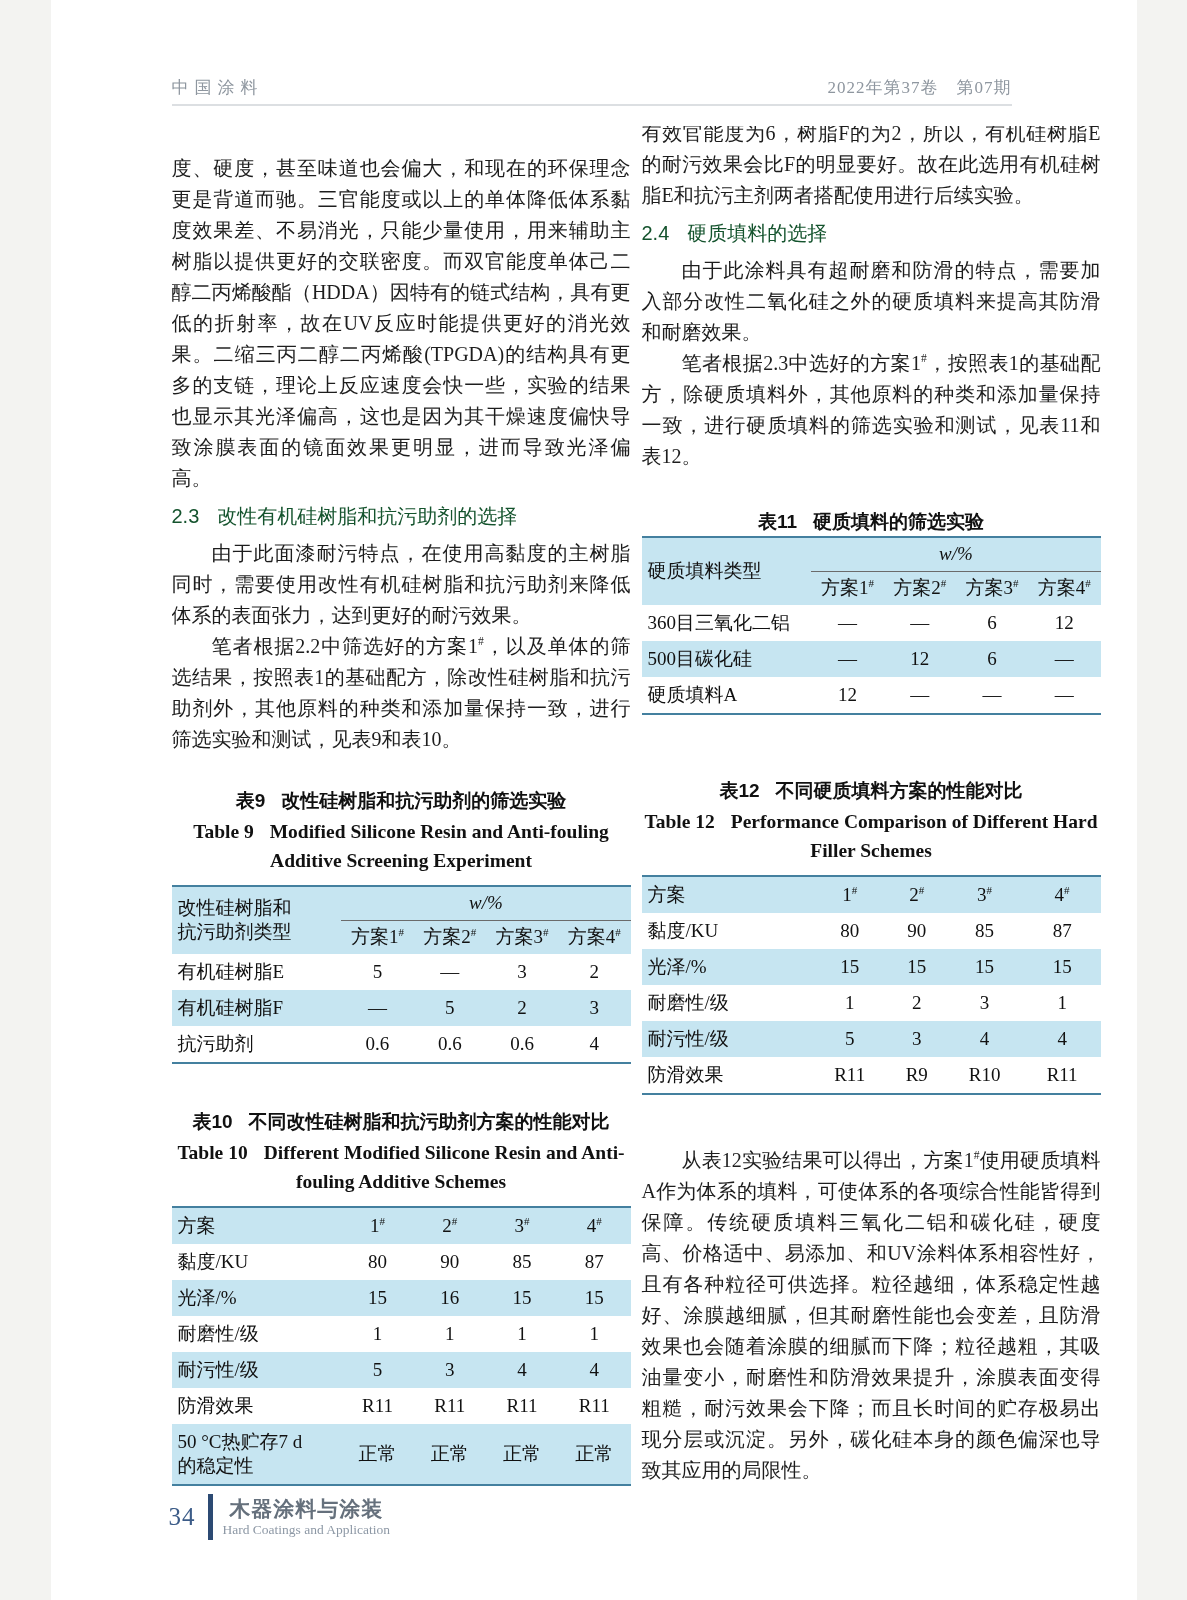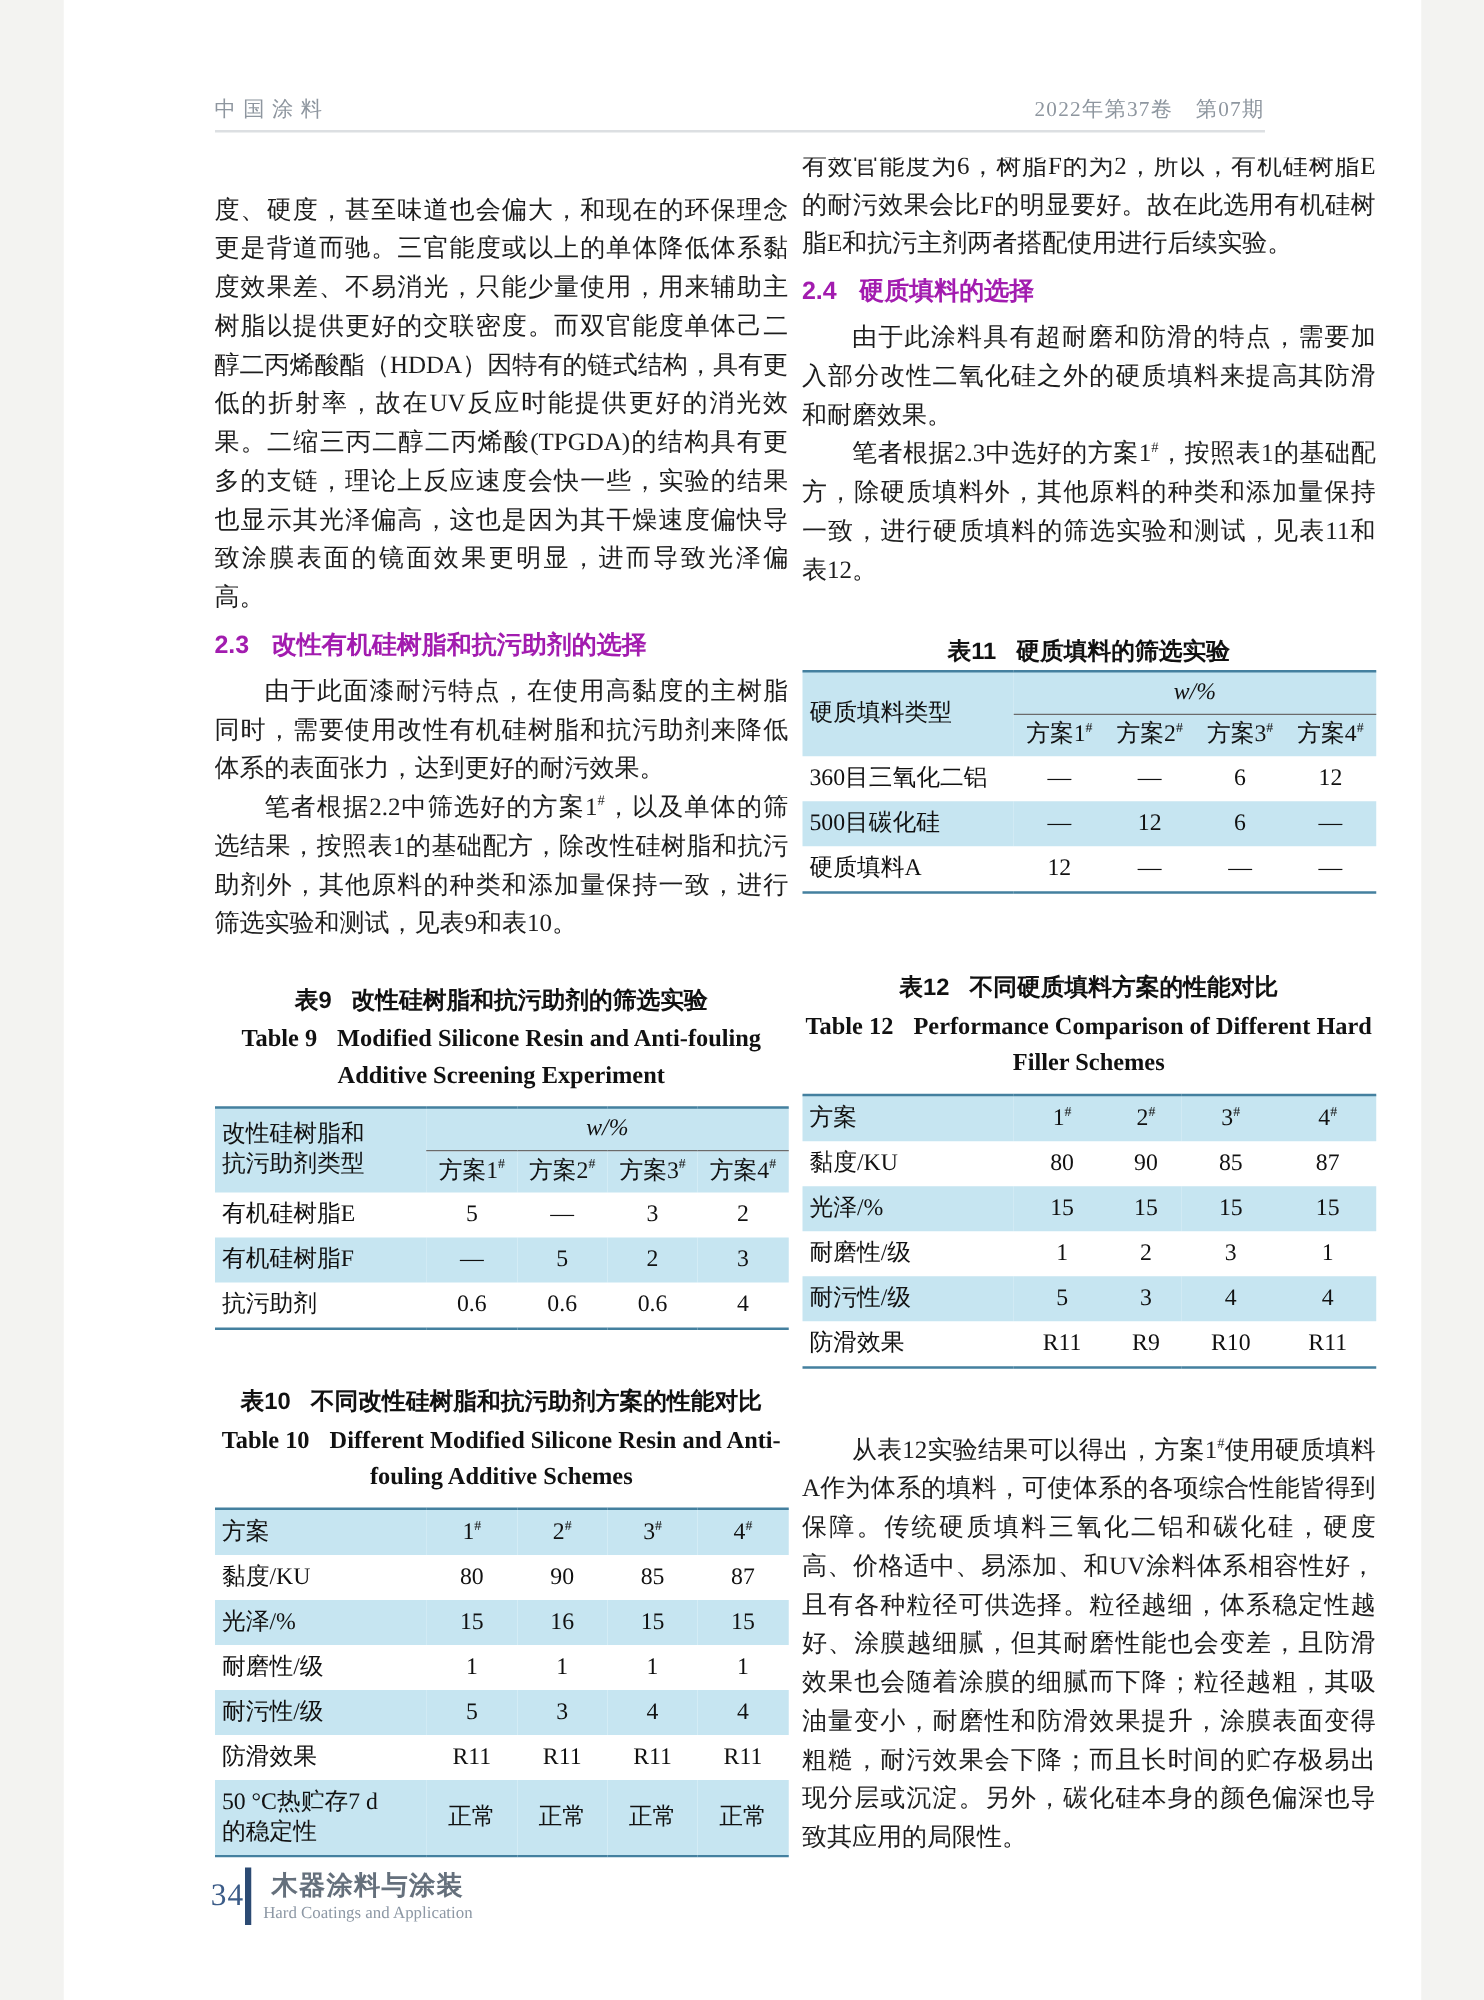--- a/index.html
+++ b/index.html
@@ -41,7 +41,7 @@
   .sechead{
     margin:7px 0 7px 0;
     font-family:"Liberation Sans","DejaVu Sans",sans-serif;
-    font-weight:700;font-size:20px;color:#a21caf;line-height:30px;
+    font-weight:400;font-size:20px;color:#14532d;line-height:30px;
   }
   .secnum{margin-right:18px;}
   

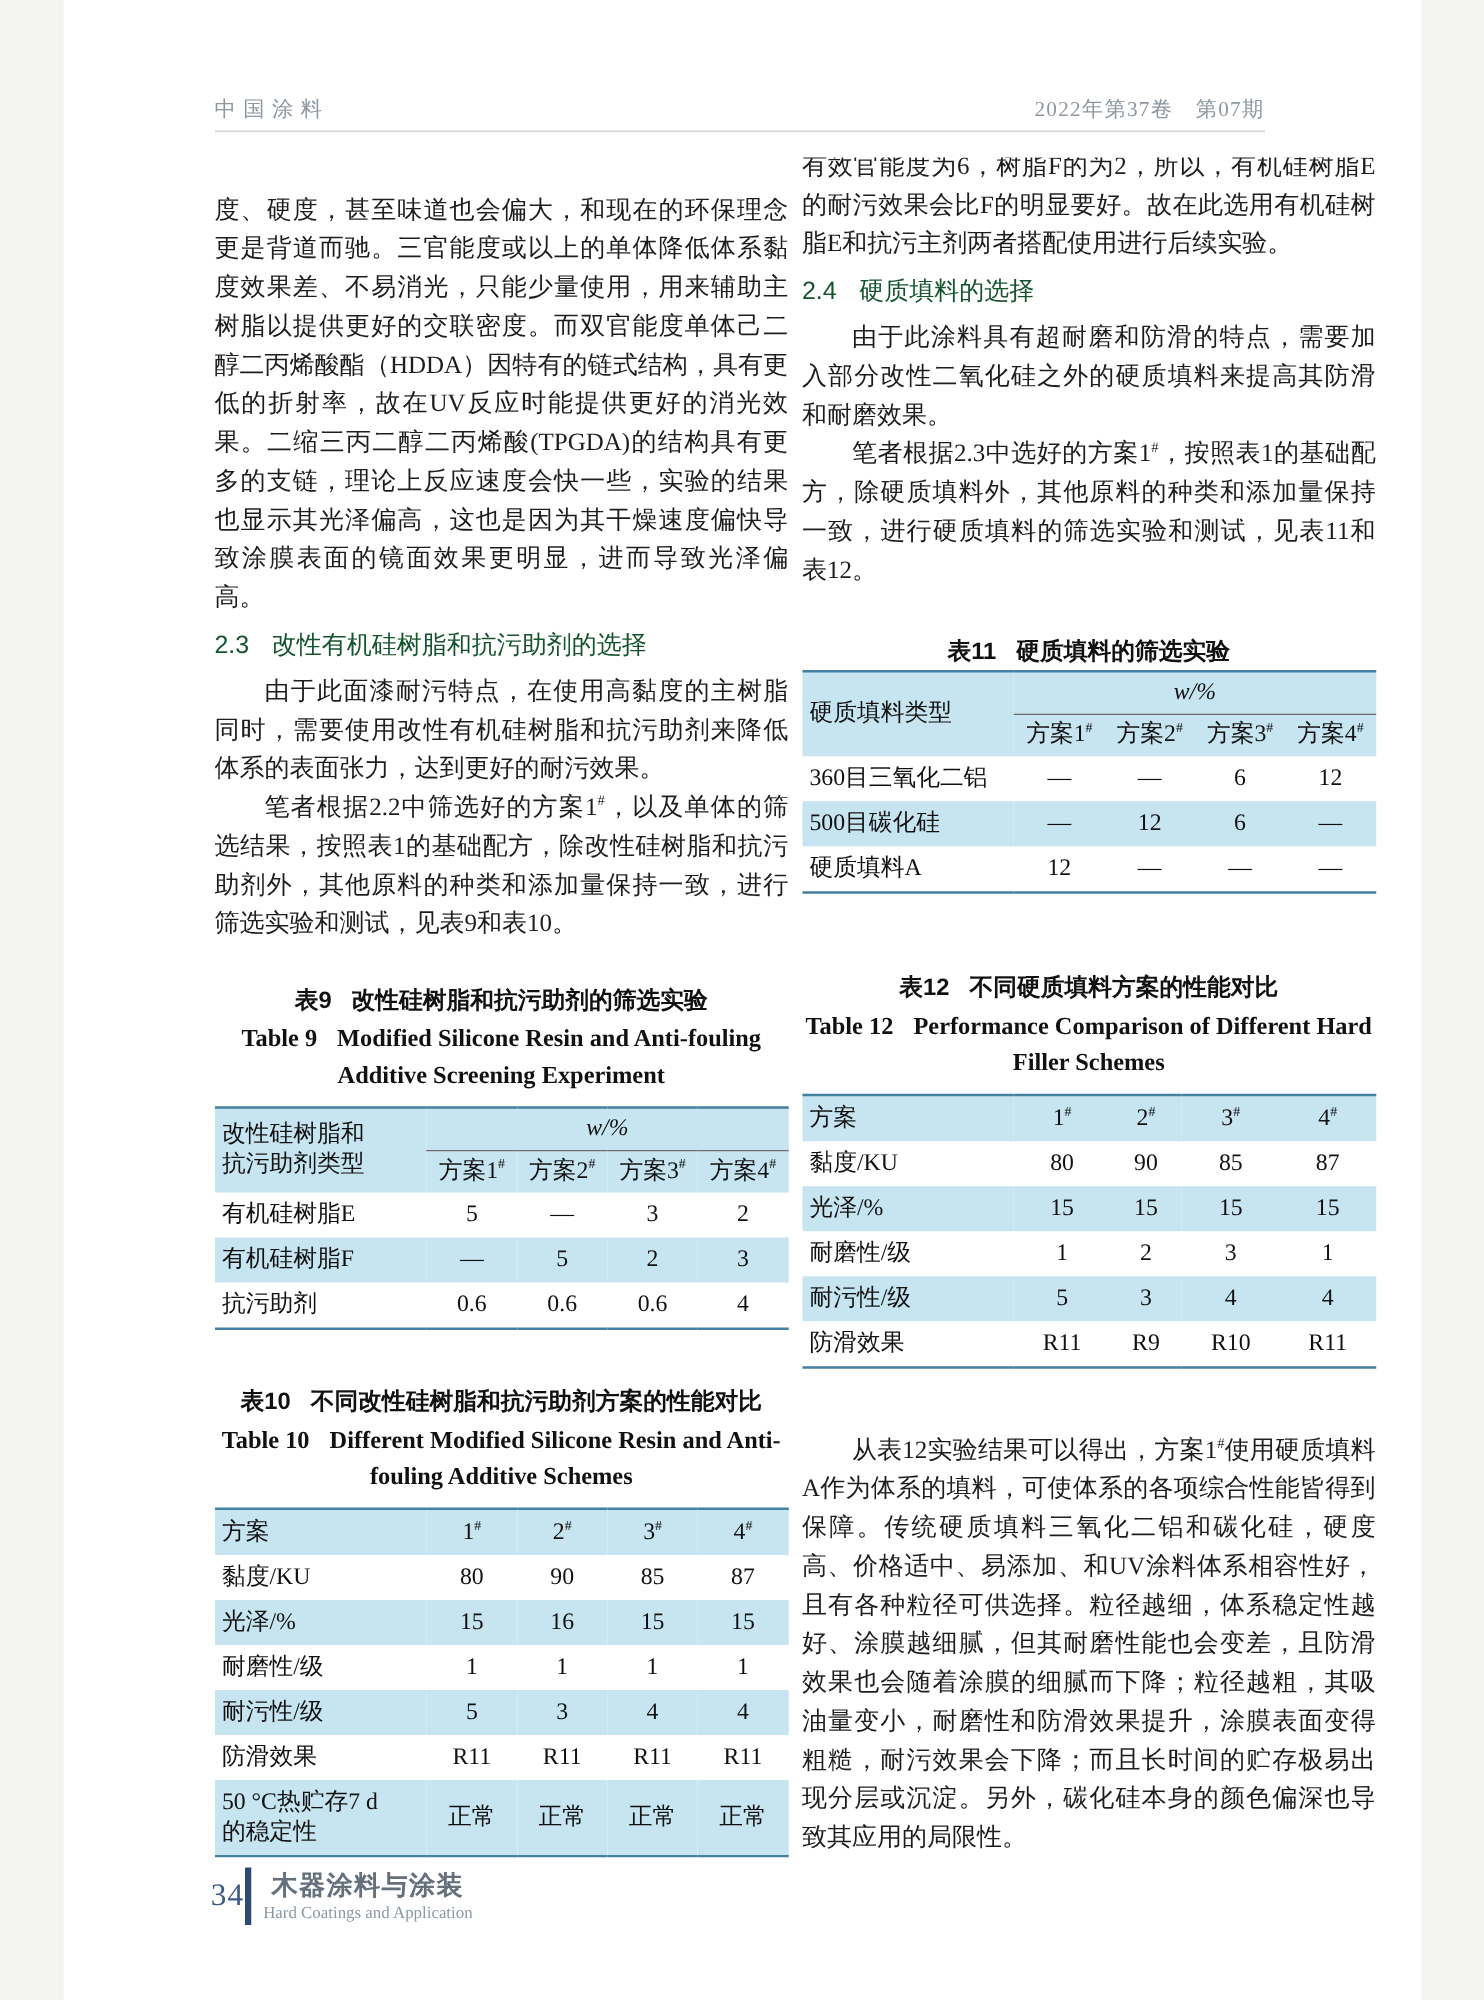--- a/index.html
+++ b/index.html
@@ -78,7 +78,7 @@
     position:absolute;left:118px;top:1494px;
     display:flex;align-items:center;
   }
-  .pnum{font-size:25px;color:#3c5c88;letter-spacing:1px;}
+  .pnum{font-size:25px;color:#3c5c88;margin-right:12px;letter-spacing:1px;}
   .fbar{width:5px;height:46px;background:#2c4a73;margin-right:10px;}
   .fstack{display:flex;flex-direction:column;justify-content:center;}
   .fcn{

